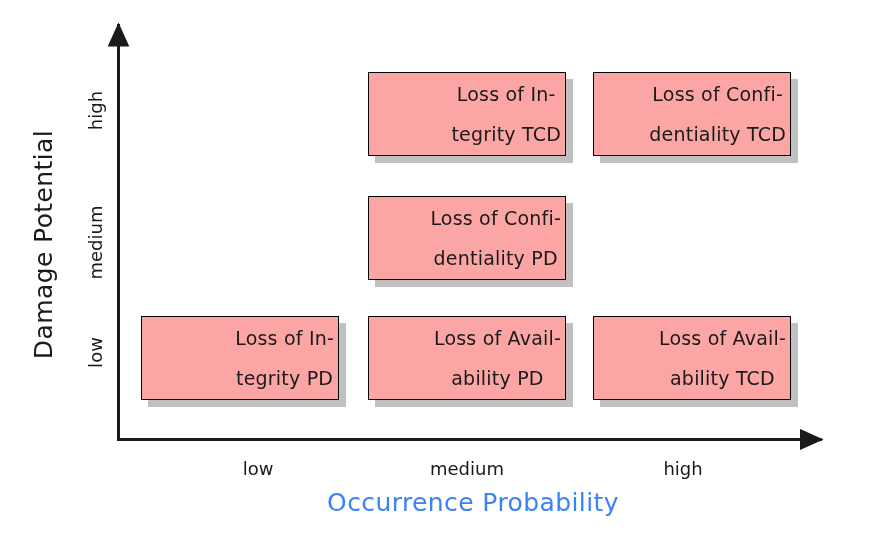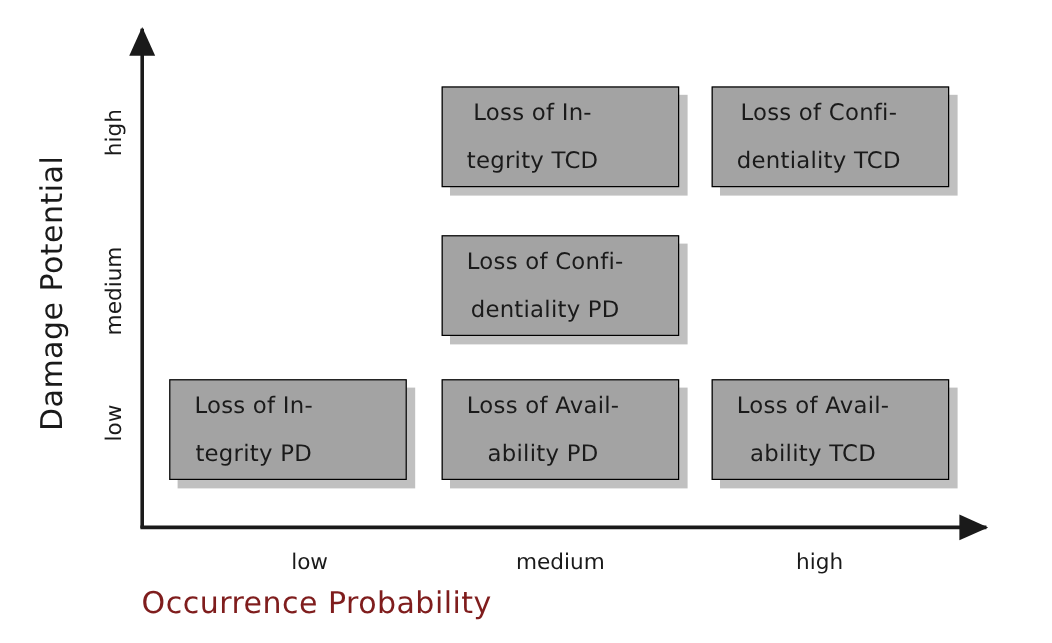--- a/index.html
+++ b/index.html
@@ -87,13 +87,13 @@
   .cell-box {
     position: absolute;
     box-sizing: border-box;
-    background: #a3a3a3;
+    background: #fca5a5;
     border: 1.4px solid #000000;
     box-shadow: 7px 7px 0 0 #c0c0c0;
     display: flex;
     align-items: center;
-    justify-content: flex-start;
-    padding: 0 20px;
+    justify-content: flex-end;
+    padding: 0 4px;
   }
   .cell-label {
     font-size: 19px;

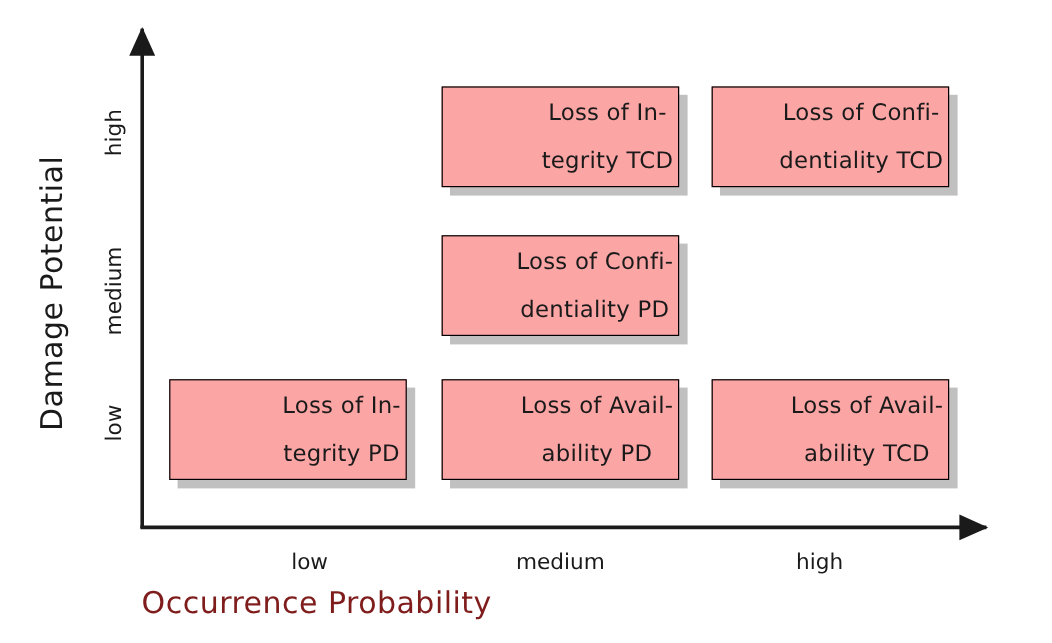--- a/index.html
+++ b/index.html
@@ -50,10 +50,11 @@
     left: 118px;
     top: 488px;
     width: 710px;
+    text-align: center;
     font-size: 25px;
     letter-spacing: 0.4px;
     white-space: nowrap;
-    color: #7f1d1d;
+    color: #3b82f6;
   }
 
   

